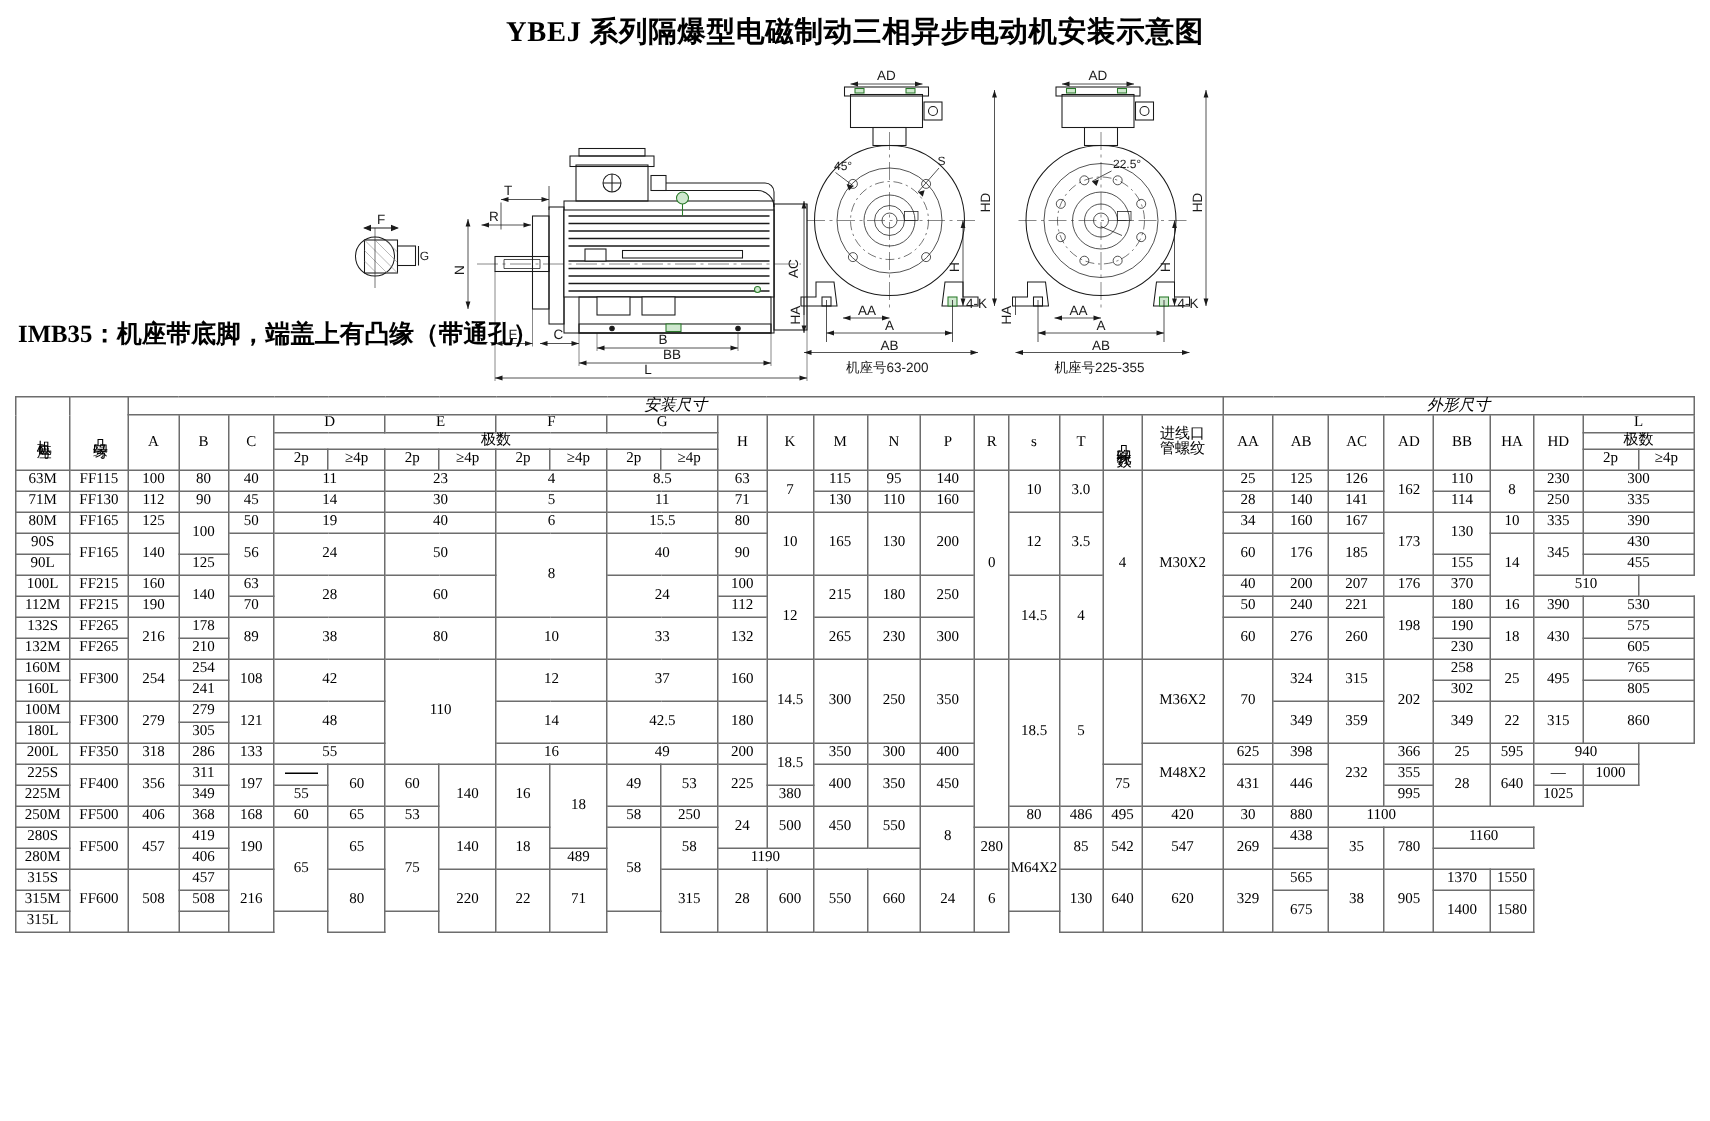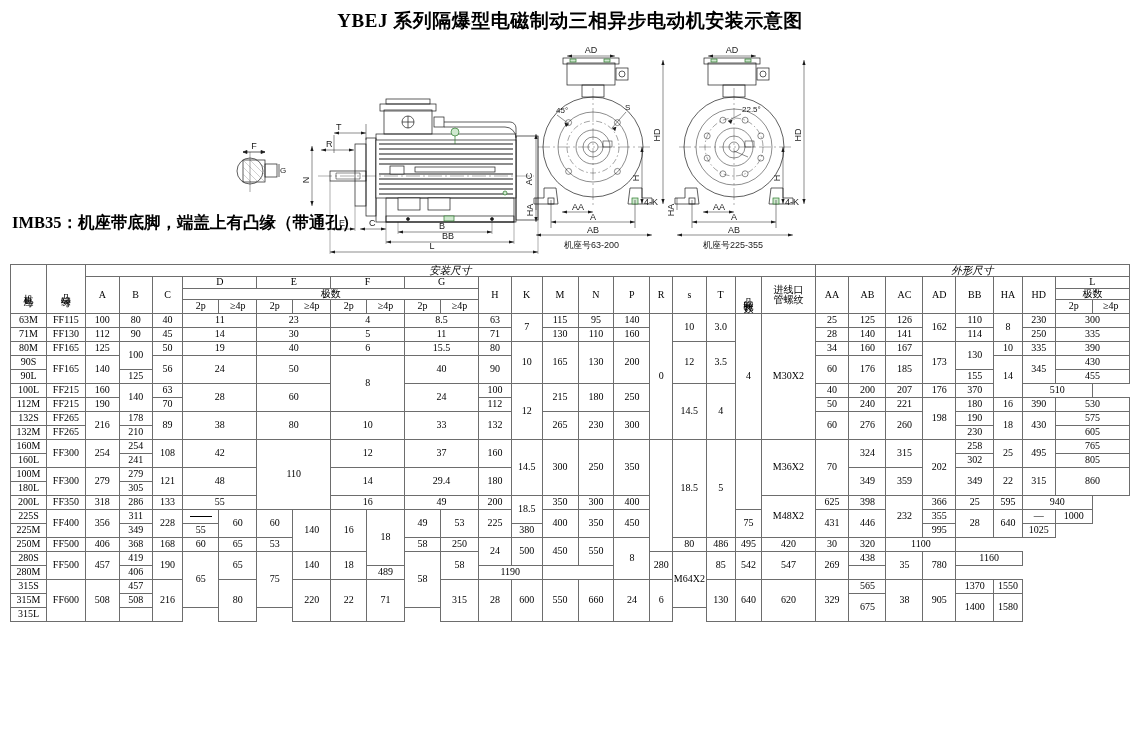--- a/index.html
+++ b/index.html
@@ -664,7 +664,7 @@
         <td rowspan="2">121</td>
         <td colspan="2" rowspan="2">48</td>
         <td colspan="2" rowspan="2">14</td>
-        <td colspan="2" rowspan="2">29.4</td>
+        <td colspan="2" rowspan="2">42.5</td>
         <td rowspan="2">180</td>
         <td rowspan="2">349</td>
         <td rowspan="2">359</td>

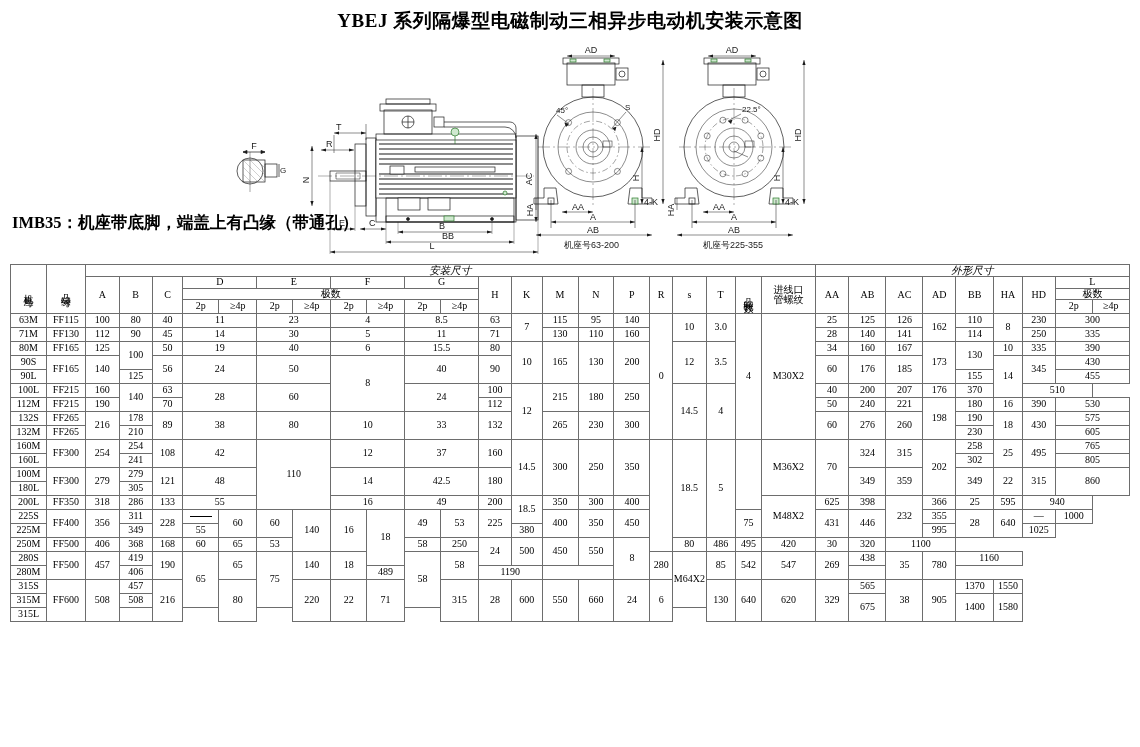--- a/index.html
+++ b/index.html
@@ -708,7 +708,7 @@
         <td rowspan="2">FF400</td>
         <td rowspan="2">356</td>
         <td>311</td>
-        <td rowspan="2">228</td>
+        <td rowspan="2">197</td>
         <td><span class="dash"></span></td>
         <td rowspan="2">60</td>
         <td rowspan="2">60</td>

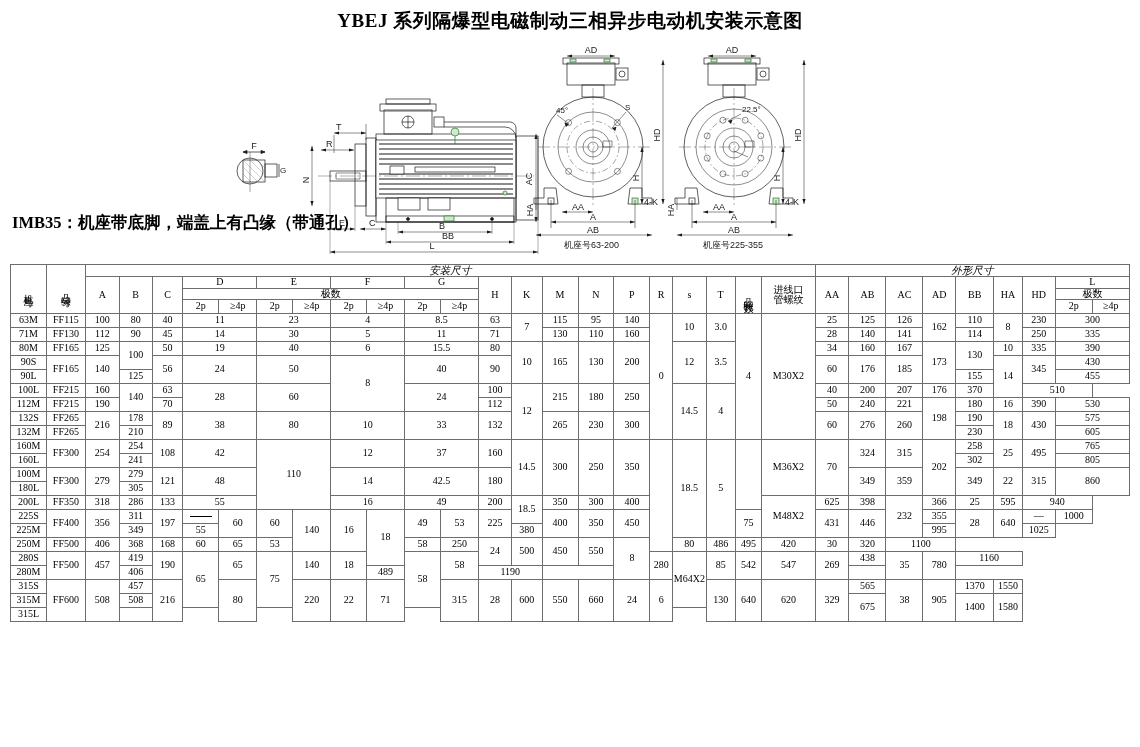--- a/index.html
+++ b/index.html
@@ -761,7 +761,7 @@
         <td>495</td>
         <td>420</td>
         <td>30</td>
-        <td>320</td>
+        <td>880</td>
         <td colspan="2">1100</td>
       </tr>
 

